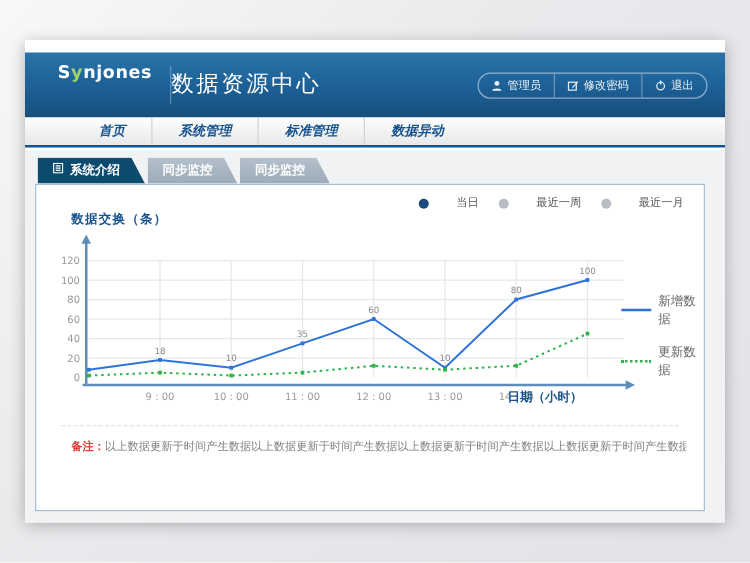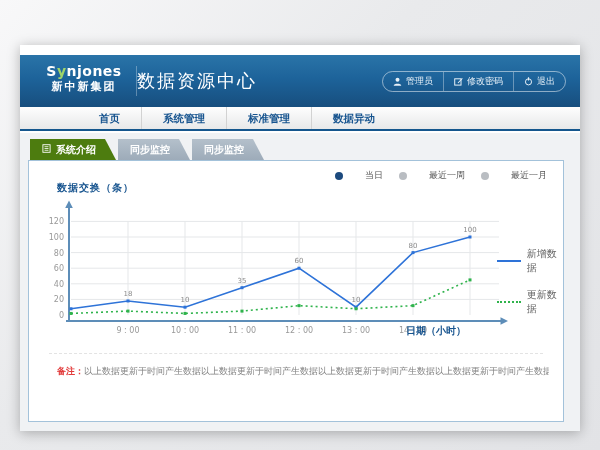--- a/index.html
+++ b/index.html
@@ -10,7 +10,7 @@
     position:relative;
   }
   .sheet {
-    position:absolute; left:20px; top:45px; width:560px; height:386px;
+    position:absolute; left:20px; top:32px; width:560px; height:386px;
     background:#fff; box-shadow:0 2px 12px rgba(0,0,0,.28);
   }
   

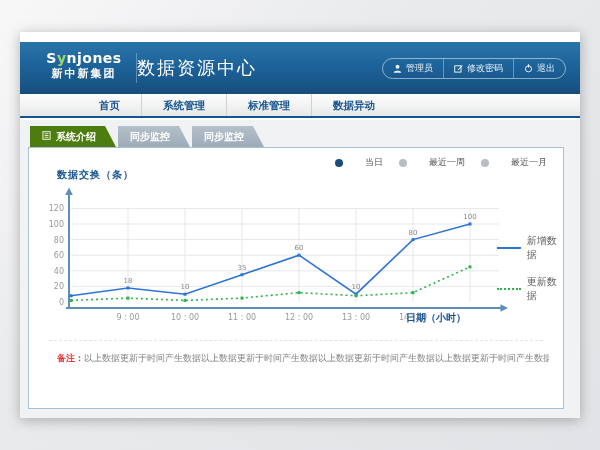--- a/index.html
+++ b/index.html
@@ -98,7 +98,6 @@
   <div class="header">
     <div class="brand">
       <div class="brand-en">S<span class="leaf">y</span>njones</div>
-      <div class="brand-cn">新中新集团</div>
     </div>
     <div class="app-title">数据资源中心</div>
     <div class="user-pill">

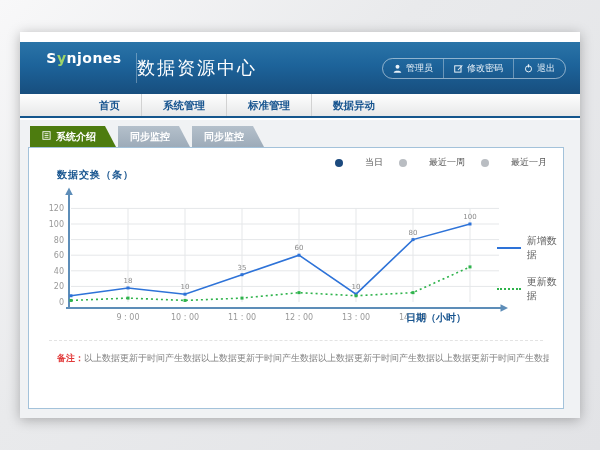--- a/index.html
+++ b/index.html
@@ -43,7 +43,7 @@
     position:absolute; left:0; top:62px; width:100%; height:24px;
     background:linear-gradient(180deg,#fefefe,#e7e8e9);
     border-bottom:2px solid #14568d;
-    display:flex; padding-left:58px;
+    display:flex; padding-left:38px;font-style:italic;
   }
   .nav-item {
     font-size:10.5px; font-weight:bold; color:#17548f;

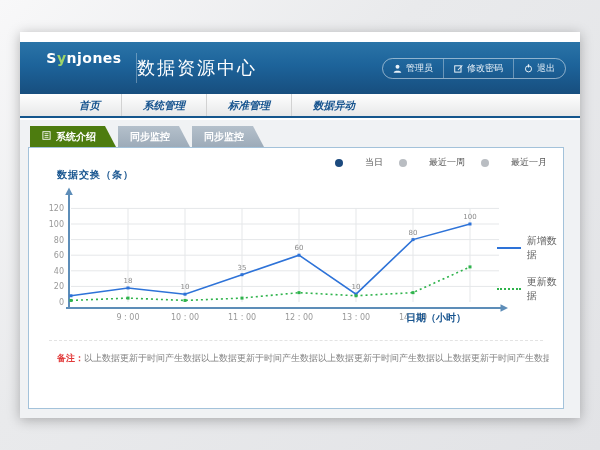--- a/index.html
+++ b/index.html
@@ -60,7 +60,7 @@
     clip-path:polygon(0 0, calc(100% - 11px) 0, 100% 100%, 0 100%);
     display:flex; align-items:center; gap:5px;
   }
-  .tab.active { background:#4d7c0f;text-align:right; }
+  .tab.active { background:#0c4a6e;text-align:right; }
   .tab .tab-icon { display:none; }
   .tab.active .tab-icon { display:block; }
   .panel {

